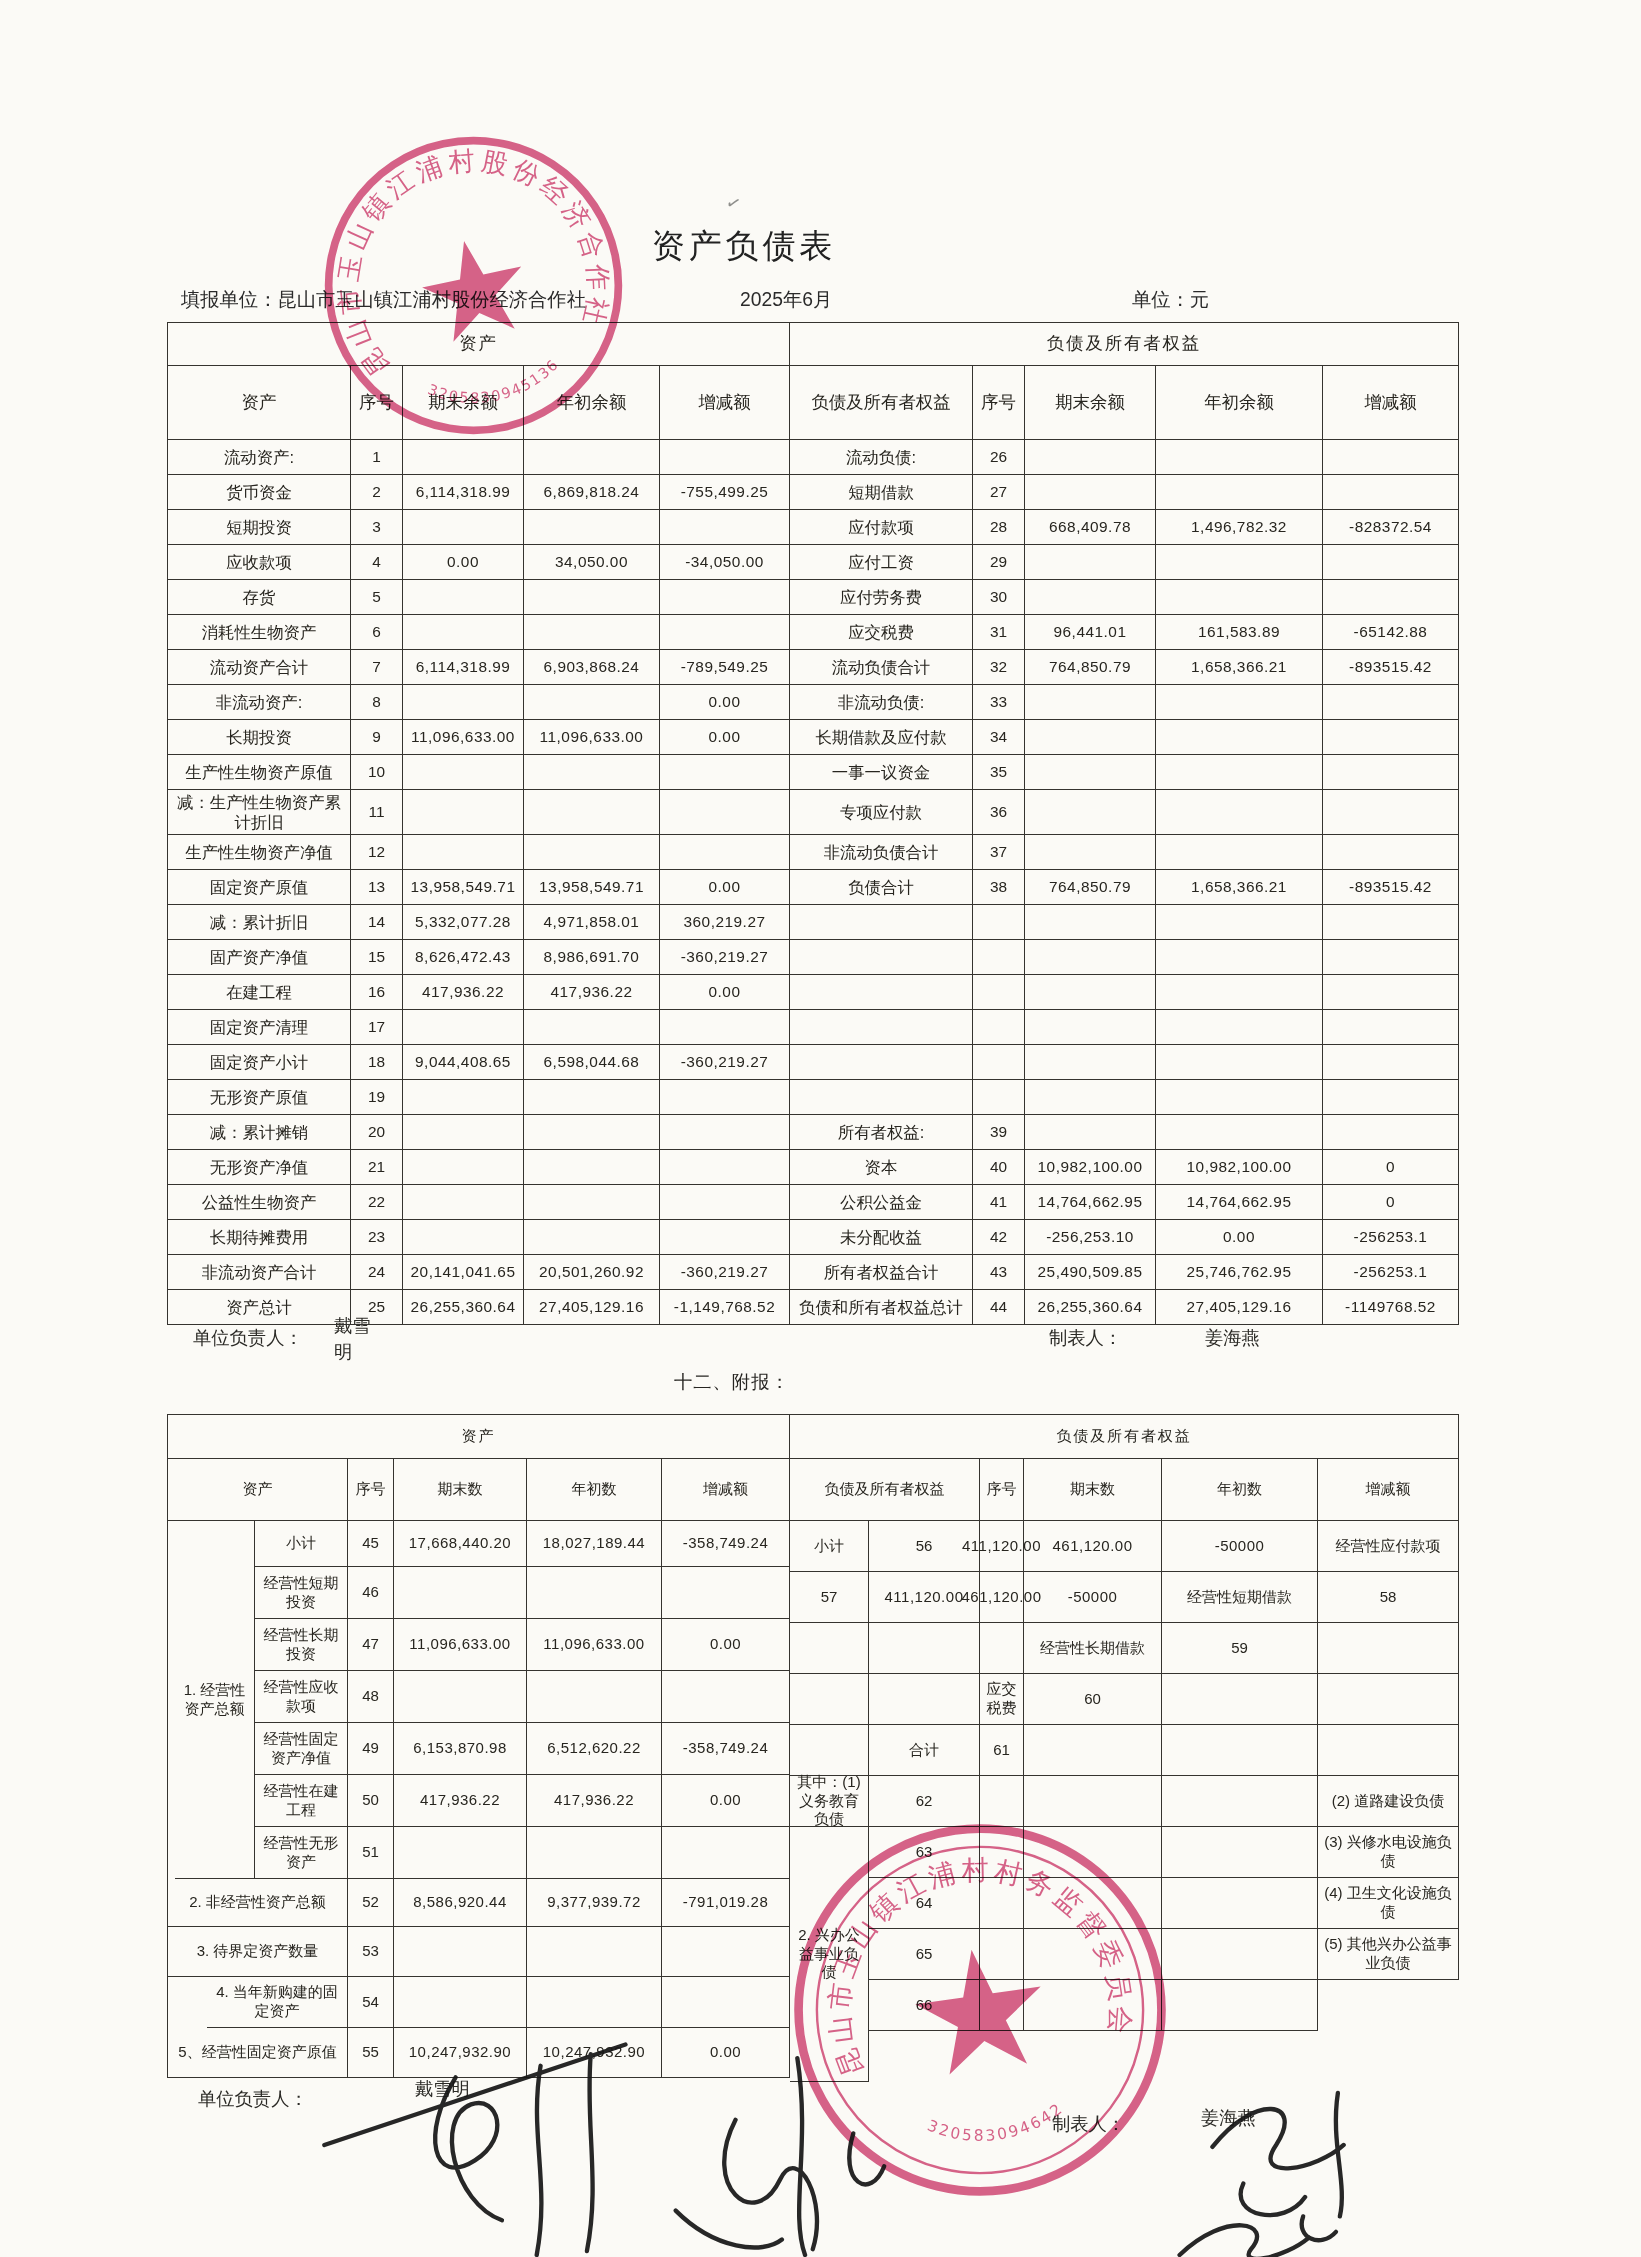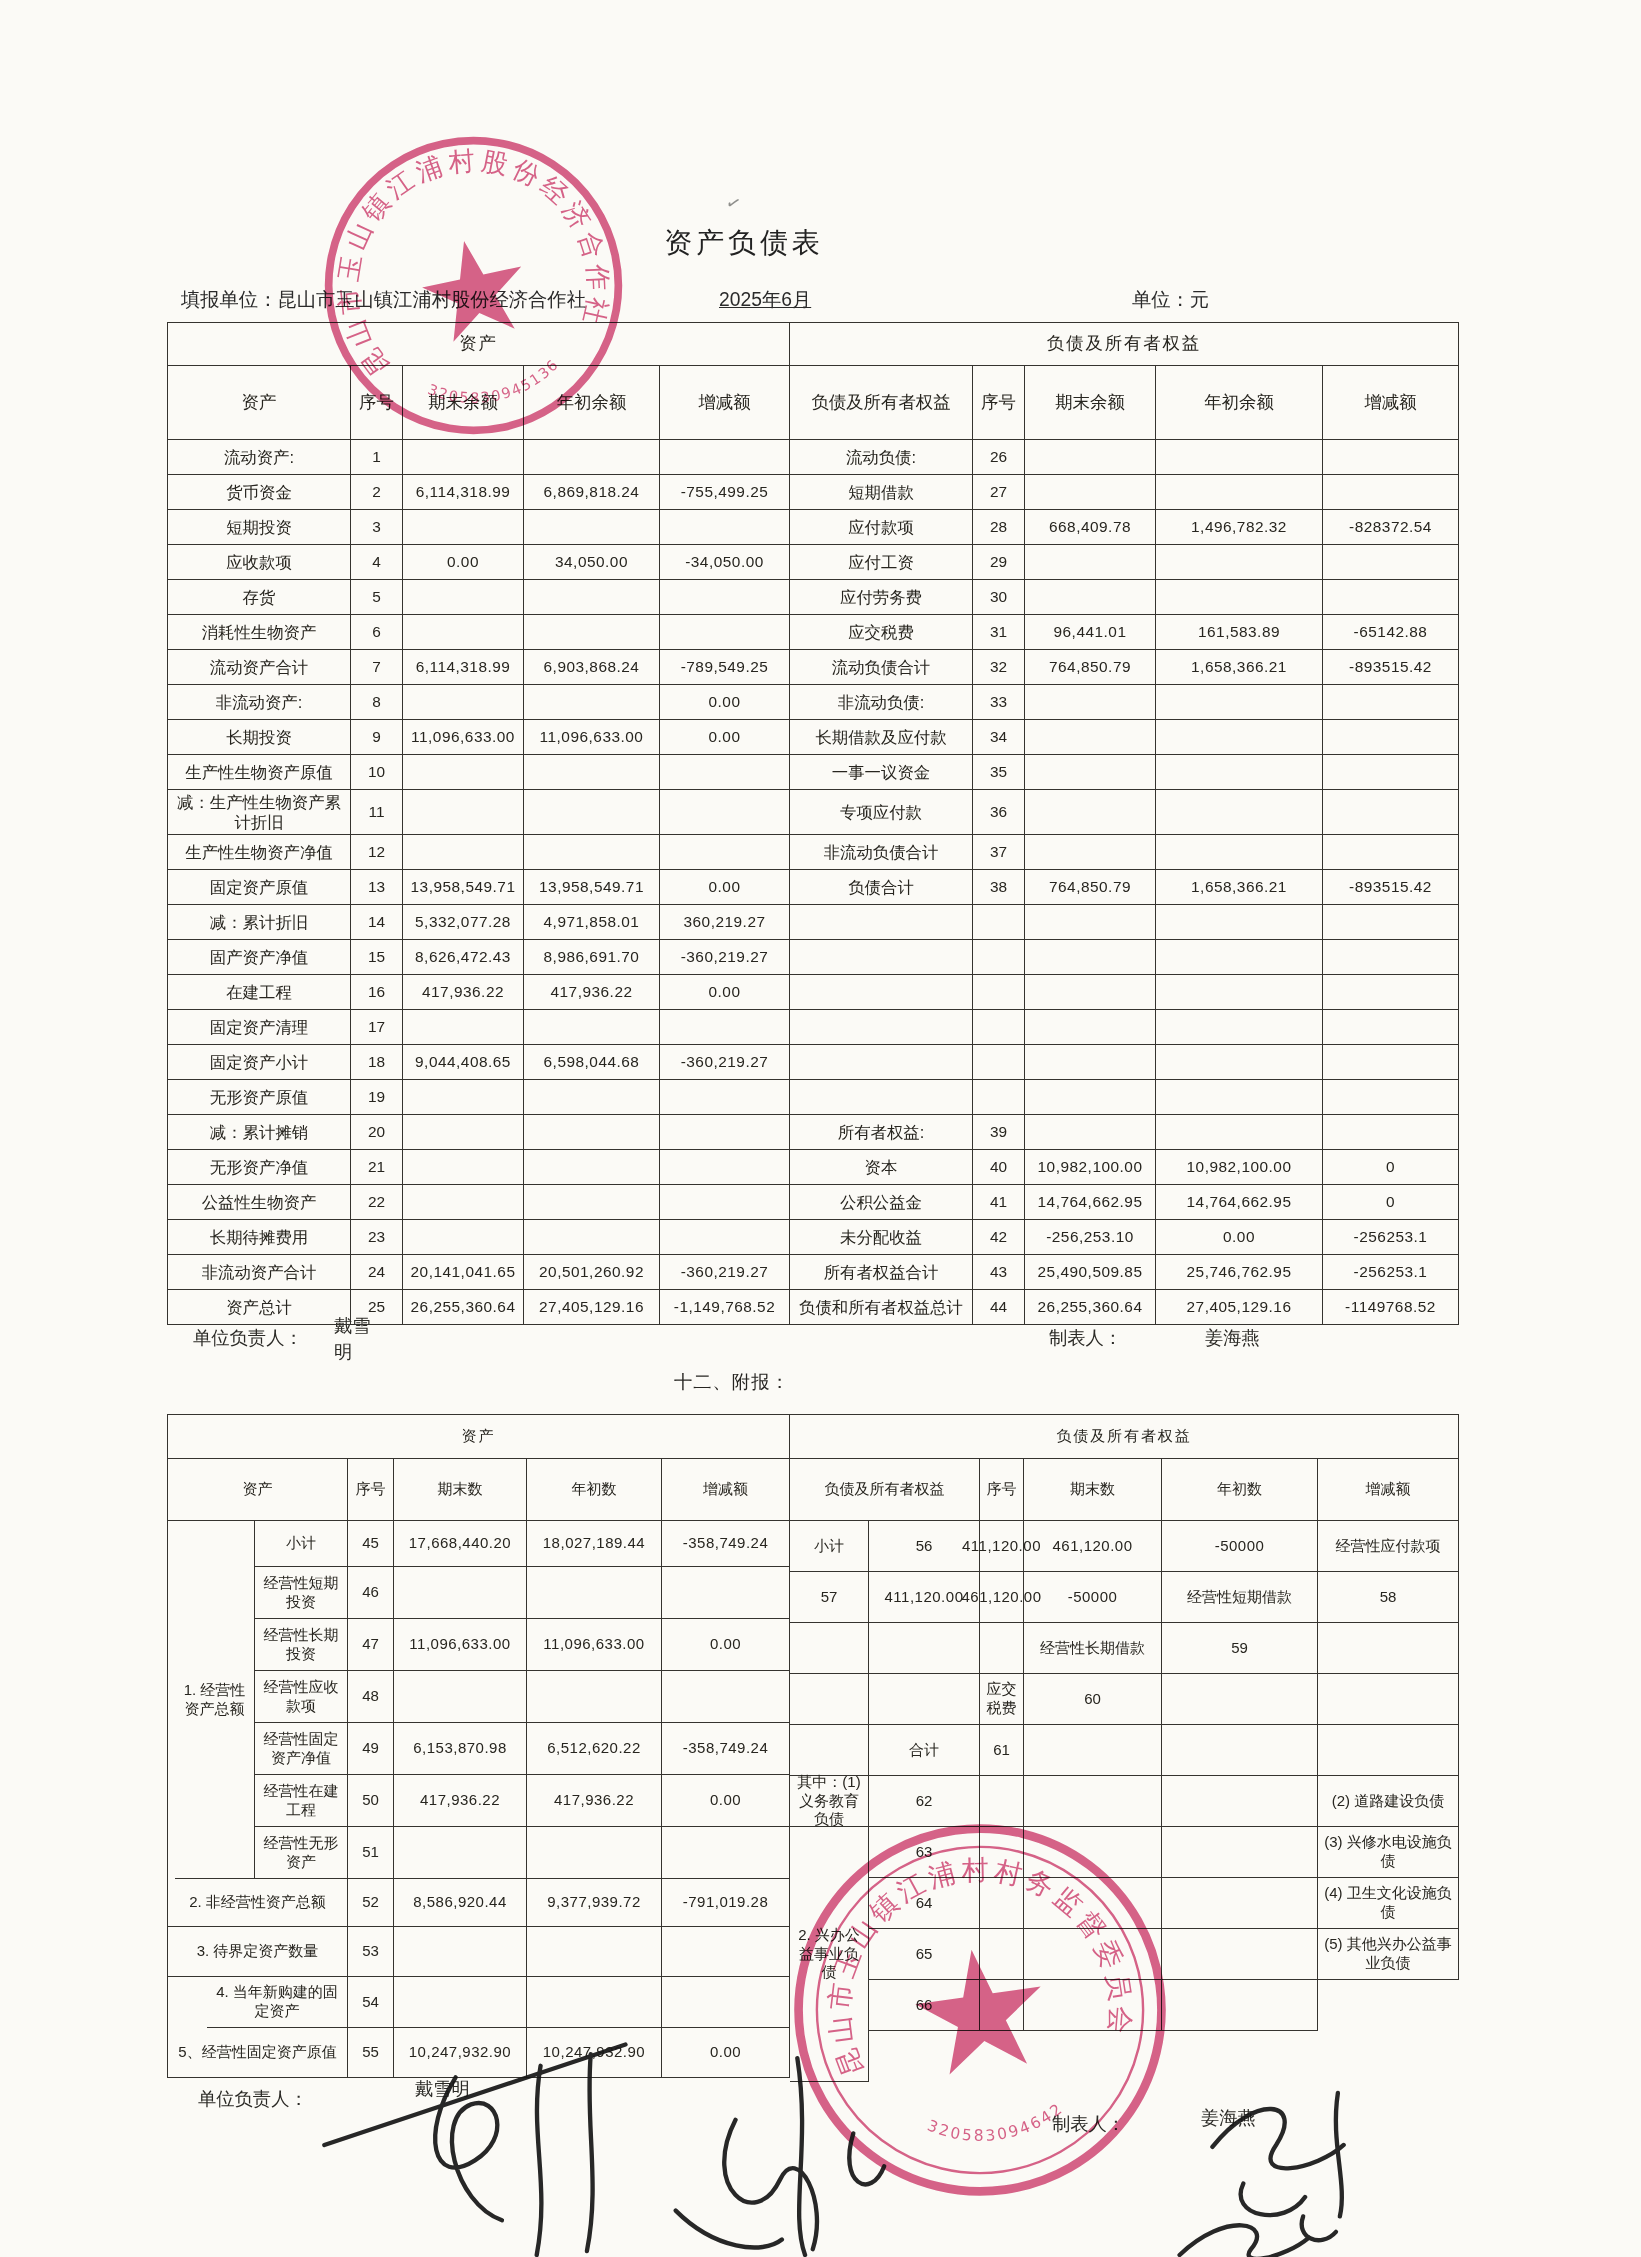--- a/index.html
+++ b/index.html
@@ -6,7 +6,7 @@
   .page{position:relative;width:1641px;height:2257px;background:#fbfaf6;overflow:hidden;
         font-family:"Liberation Sans","DejaVu Sans",sans-serif;color:#262421;}
   .abs{position:absolute;}
-  .doc-title{font-size:28px;letter-spacing:3.9px;text-align:center;color:#222;}
+  .doc-title{font-size:33px;letter-spacing:3.9px;text-align:center;color:#222;}
   .meta{font-size:19.3px;color:#2a2a2a;white-space:nowrap;}
   .grid{position:absolute;display:grid;border-top:1.9px solid #35332f;border-left:1.9px solid #35332f;background:transparent;z-index:1;}
   .c{border-right:1.9px solid #35332f;border-bottom:1.9px solid #35332f;display:flex;align-items:center;justify-content:center;

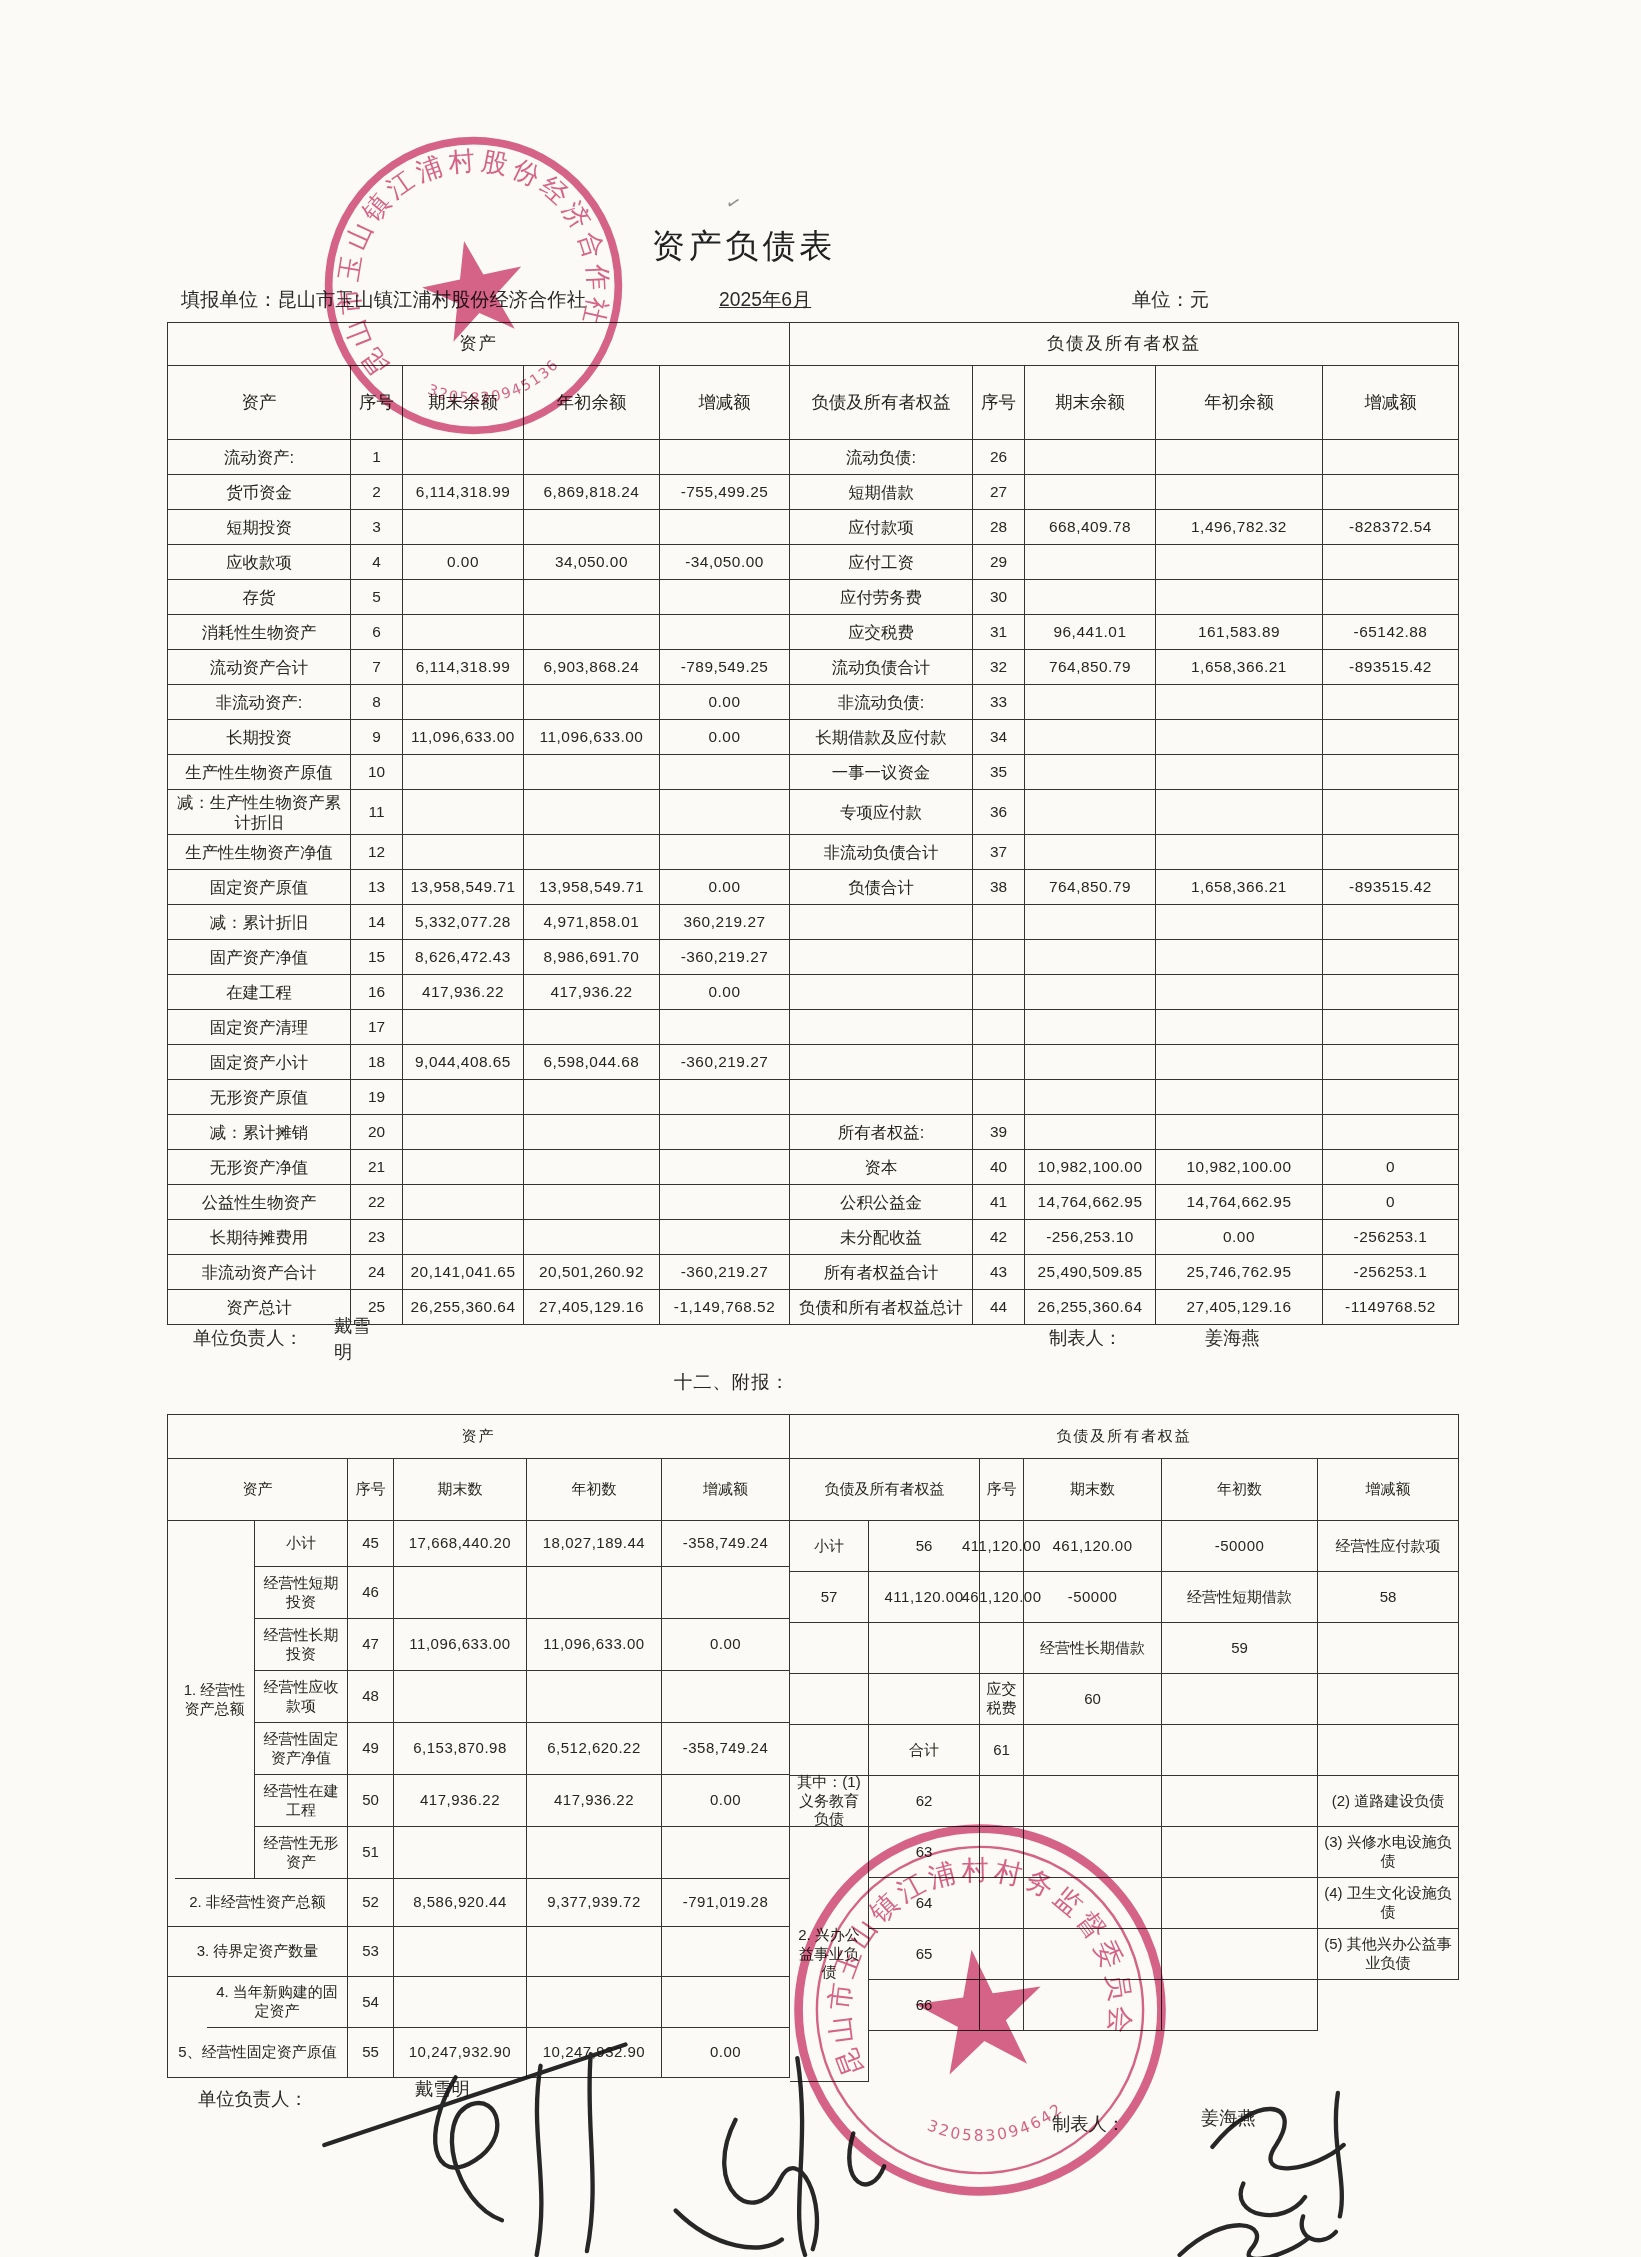--- a/index.html
+++ b/index.html
@@ -33,7 +33,7 @@
   <div class="abs doc-title" style="left:599px;top:224px;width:290px;">资产负债表</div>
   <div class="abs artifact" style="left:726px;top:193px;">✓</div>
   <div class="abs meta" style="left:181px;top:286px;">填报单位：昆山市玉山镇江浦村股份经济合作社</div>
-  <div class="abs meta" style="left:719px;top:286px;text-decoration:underline;">2025年6月</div>
+  <div class="abs meta" style="left:740px;top:286px;">2025年6月</div>
   <div class="abs meta" style="left:1132px;top:286px;">单位：元</div>
 
   <div id="t1" class="grid" style="left: 167px; top: 322px; grid-template-columns: 183px 52px 121px 136px 130px 183px 52px 131px 167px 136px; grid-template-rows: 43px 74px 35px 35px 35px 35px 35px 35px 35px 35px 35px 35px 45px 35px 35px 35px 35px 35px 35px 35px 35px 35px 35px 35px 35px 35px 35px;">

